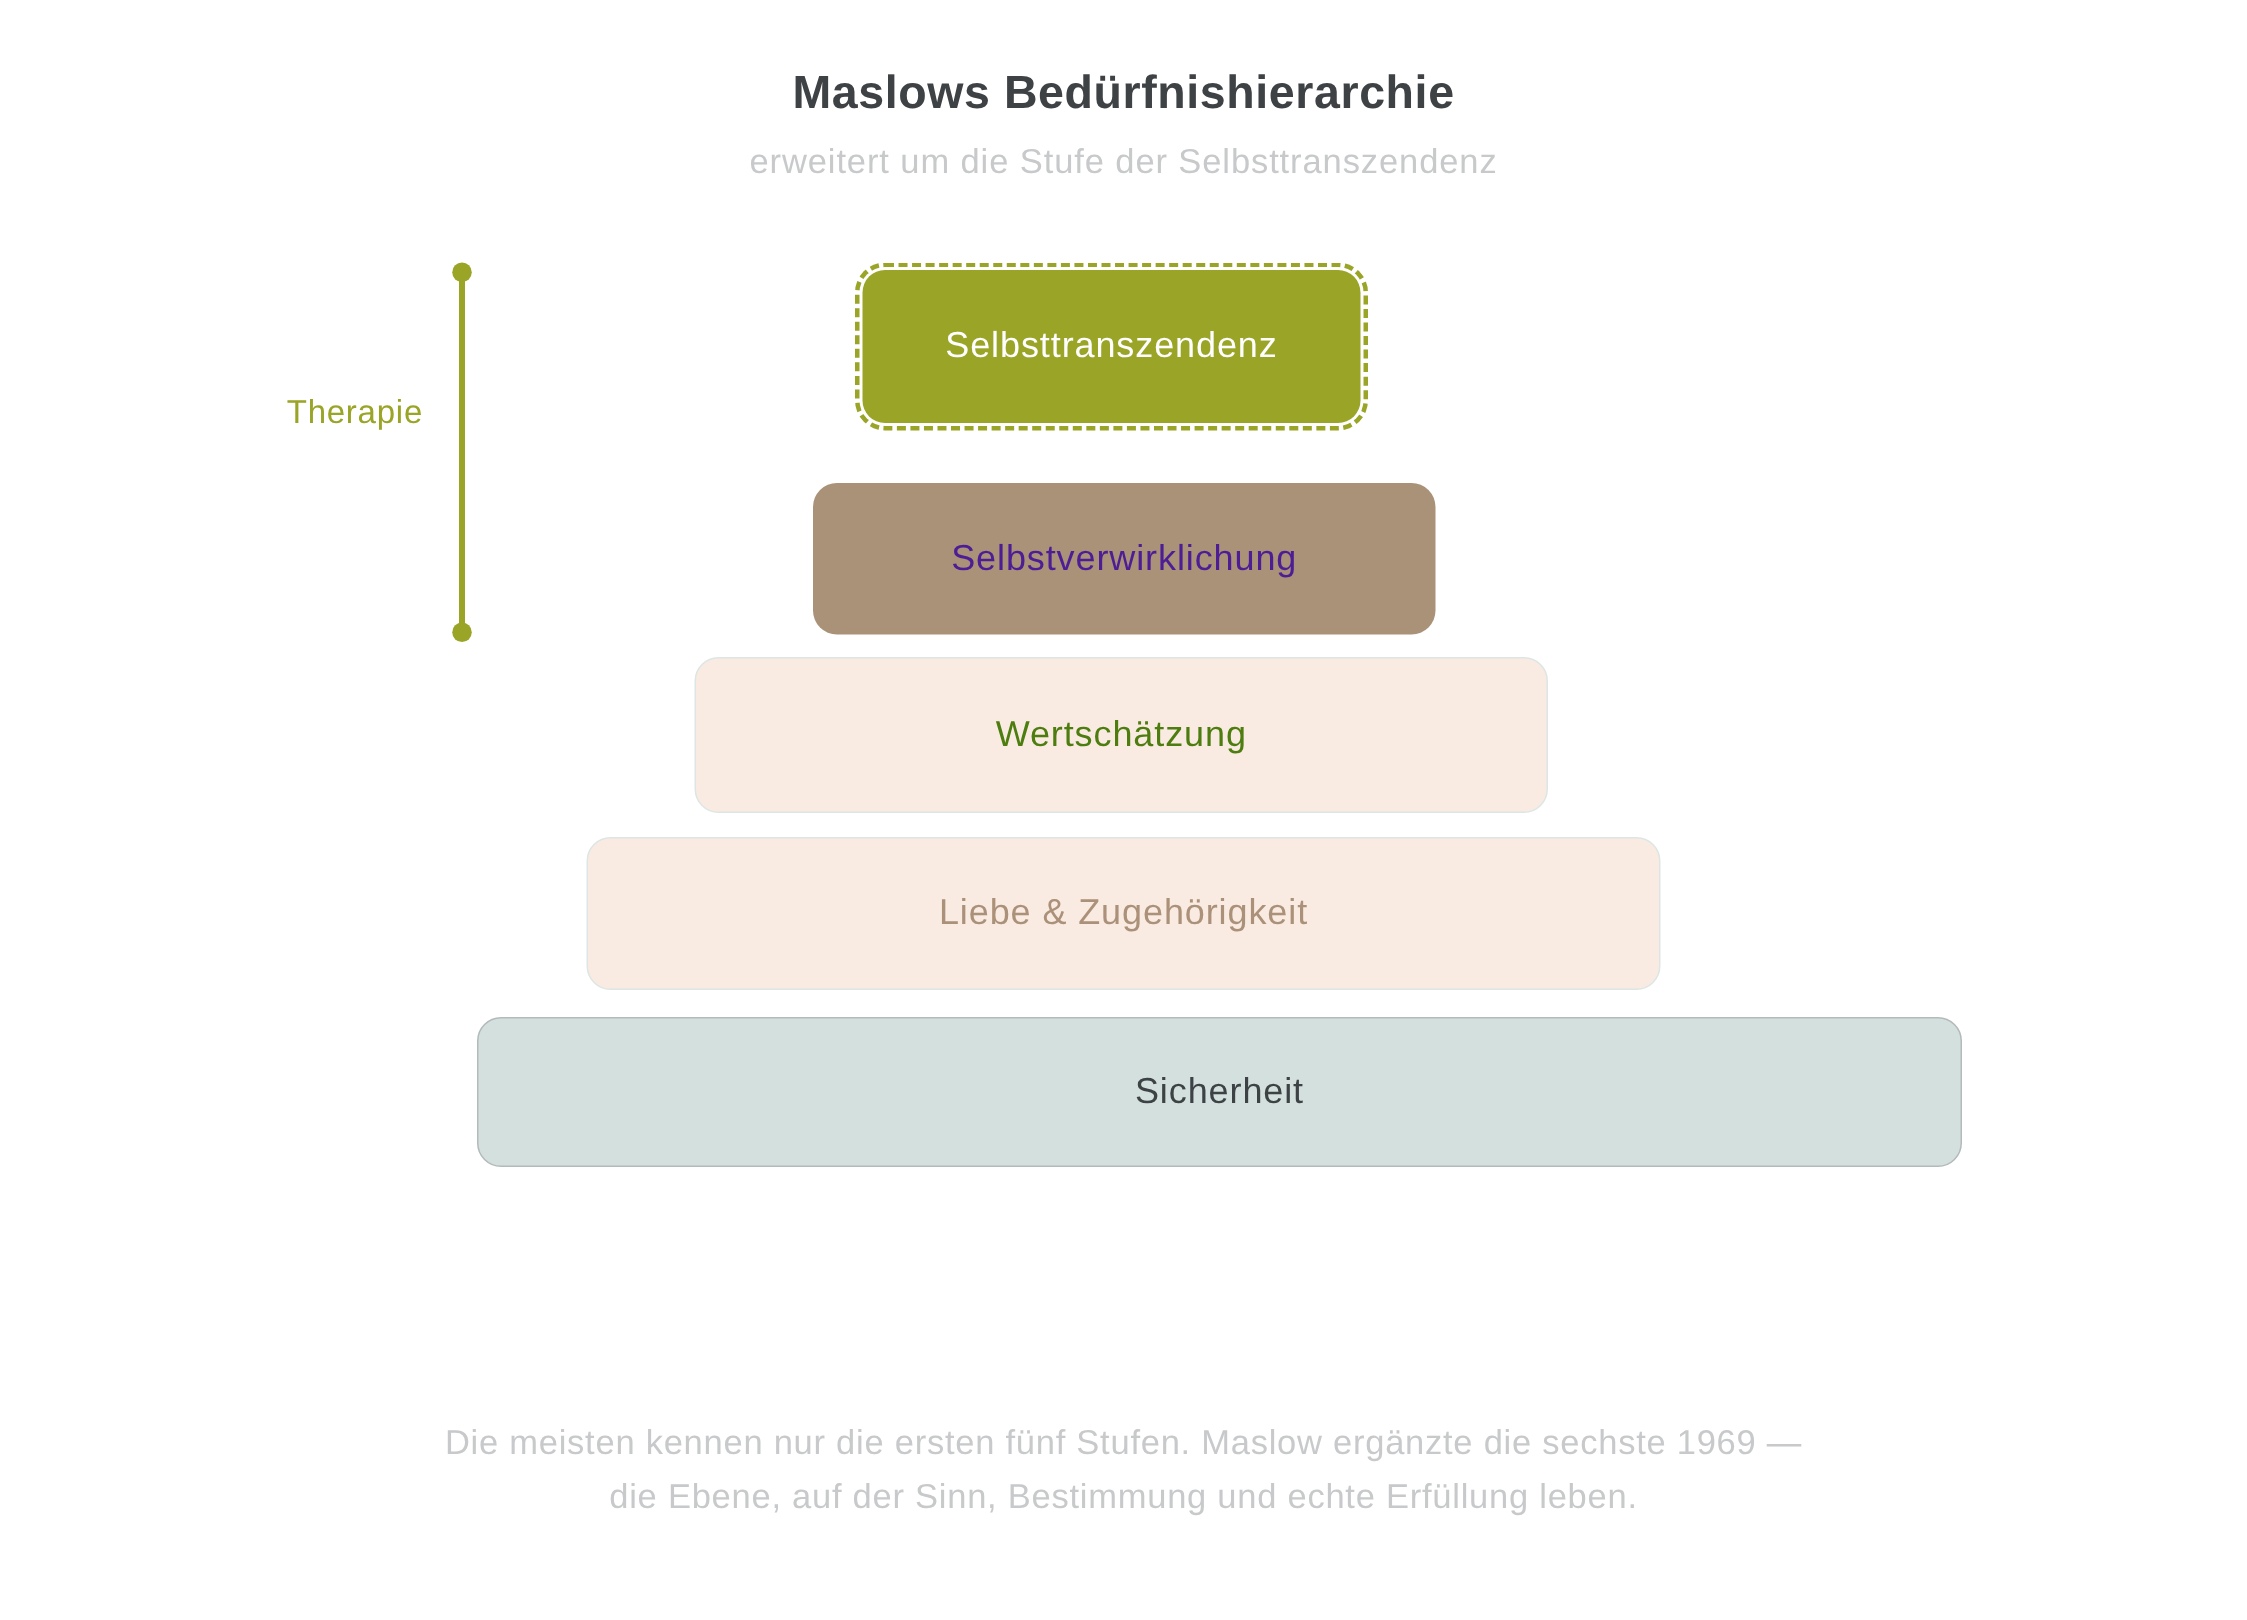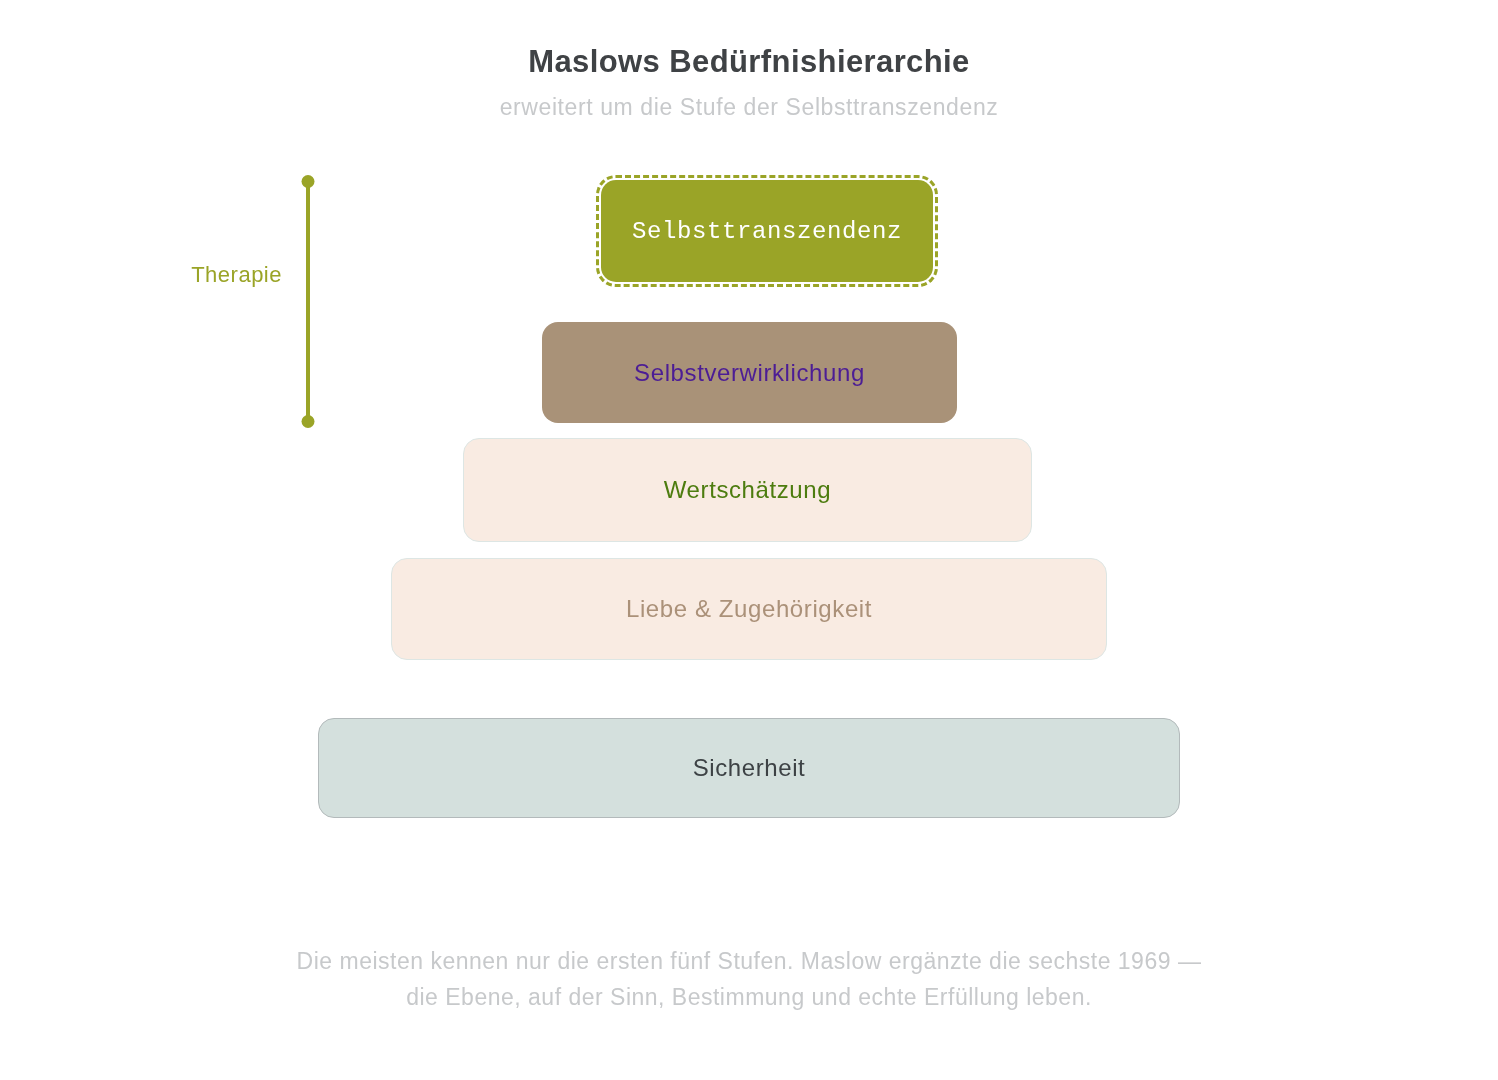--- a/index.html
+++ b/index.html
@@ -61,11 +61,10 @@
   
   .level1-outer {
     position: absolute;
-    left: 596px; top: 175px; width: 342px; height: 112px;
+    left: 570px; top: 175px; width: 342px; height: 112px;
     border: 3px dashed var(--accent-green, #9aa427);
     border-radius: 20px;
     background: transparent;
-    font-family: Liberation Mono, monospace;
   }
   .level1-inner {
     position: absolute; left: 2px; top: 2px; right: 2px; bottom: 2px;

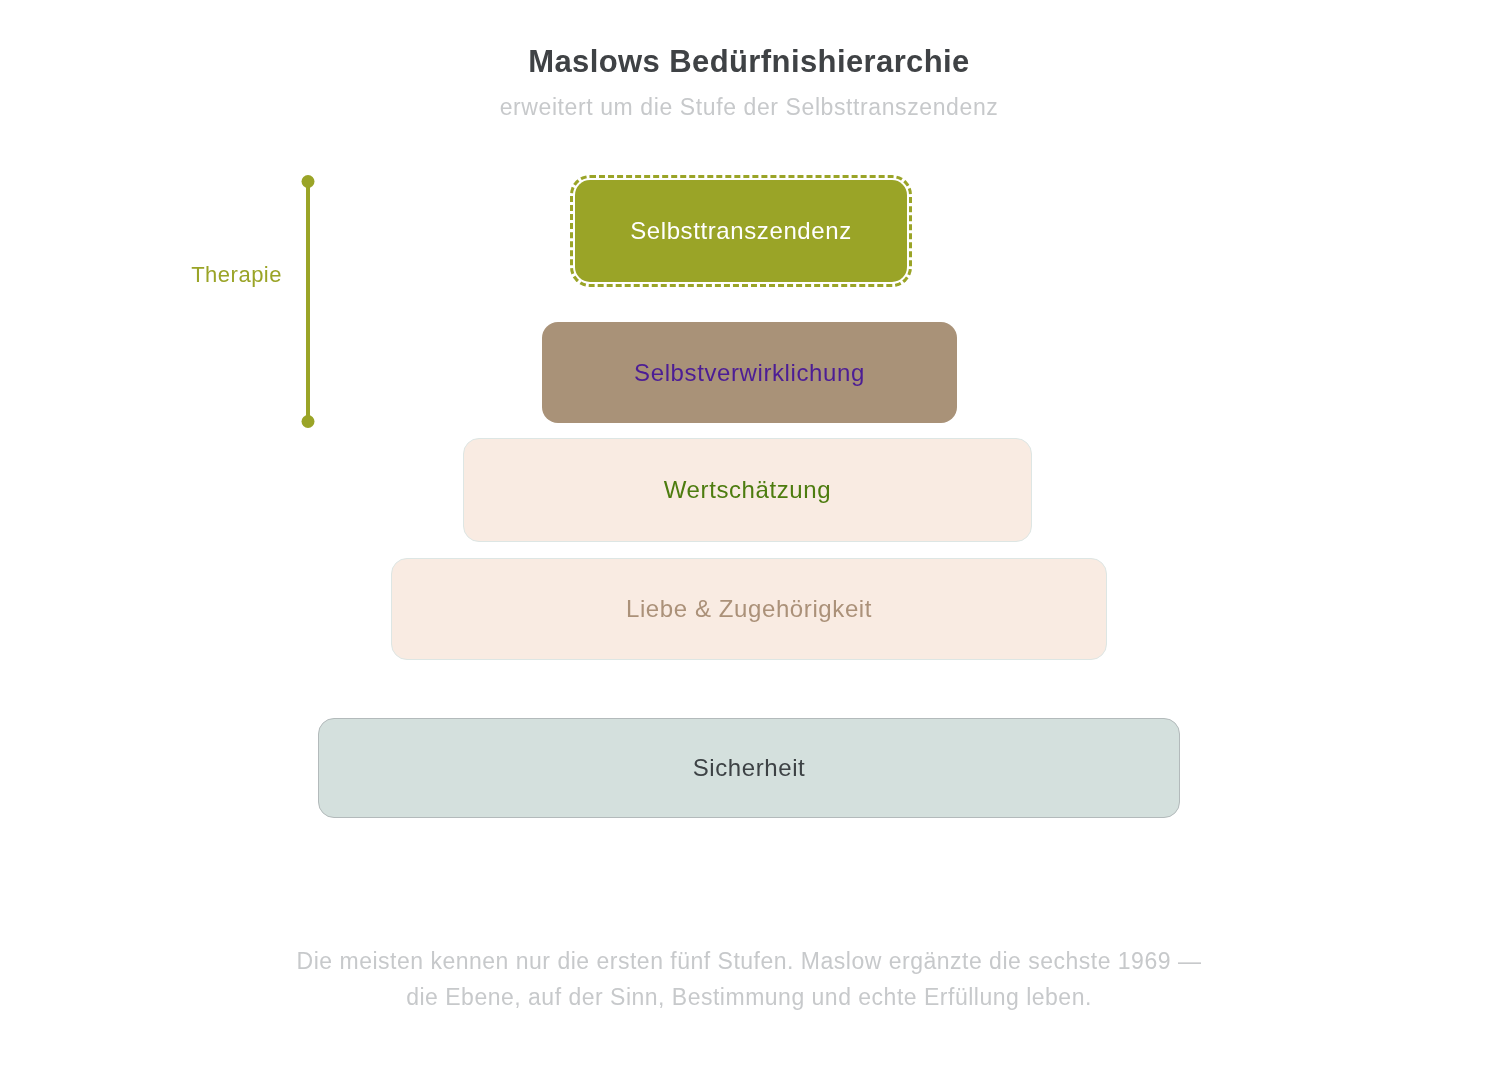--- a/index.html
+++ b/index.html
@@ -76,7 +76,7 @@
   .level2 { left: 542px; top: 322px; width: 415px;  height: 101px; }
   .level3 { left: 463px; top: 438px; width: 569px;  height: 104px; border: 1px solid; }
   .level4 { left: 391px; top: 558px; width: 716px;  height: 102px; border: 1px solid; text-align: right; }
-  .level5 { left: 318px; top: 678px; width: 862px;  height: 100px; border: 1px solid; margin-top: 40px; }
+  .level5 { left: 318px; top: 678px; width: 990px;  height: 100px; border: 1px solid; }
   .level6 { left: 240px; top: 797px; width: 1015px; height: 101px; border: 1px solid; }
 
   

